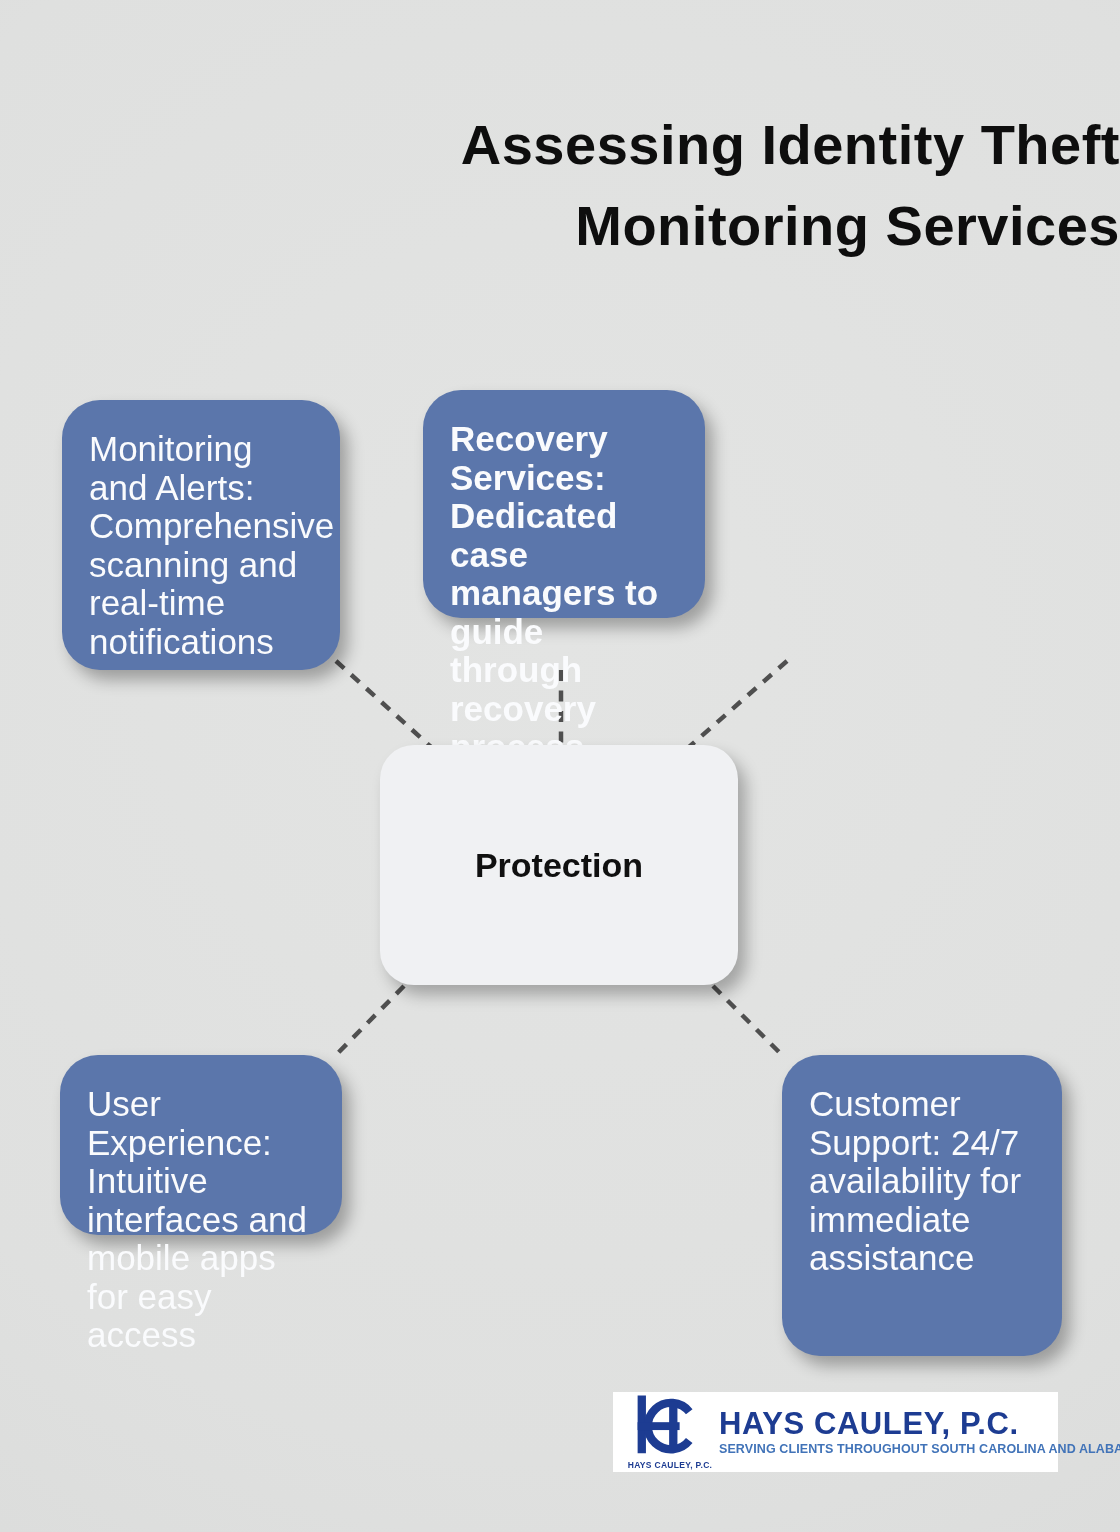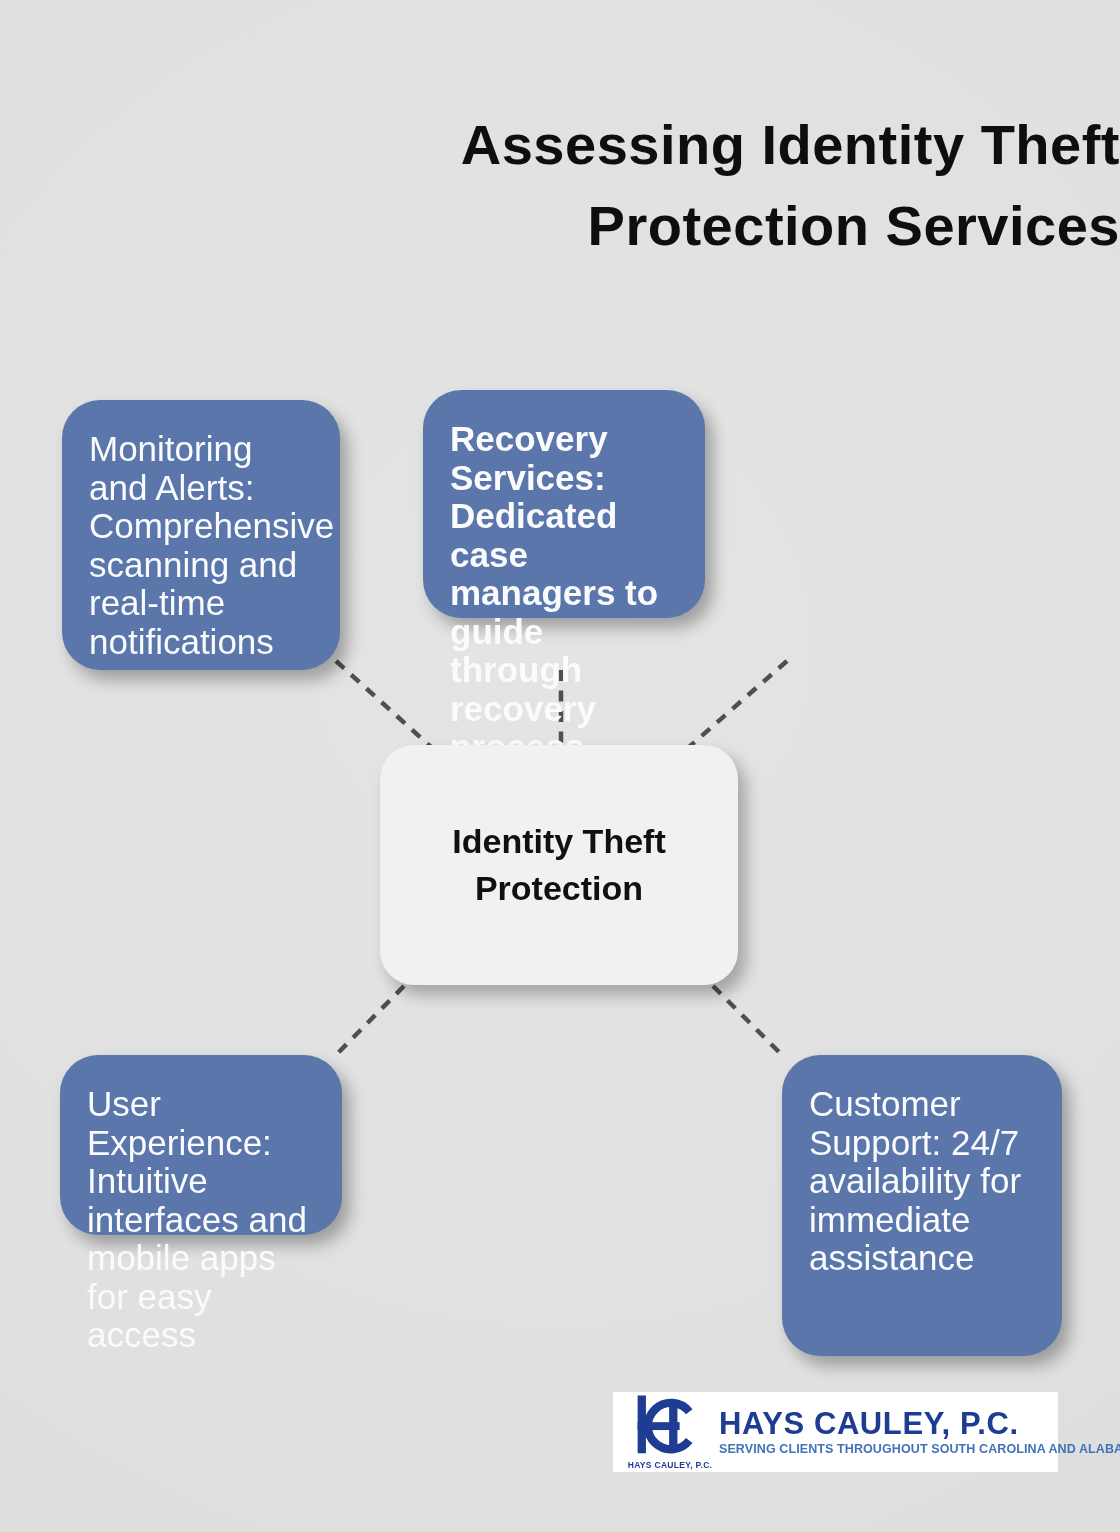--- a/index.html
+++ b/index.html
@@ -130,7 +130,7 @@
 
   <div class="page-title">
     <div>Assessing Identity Theft</div>
-    <div>Protection Services</div>
+    <div>Monitoring Services</div>
   </div>
 
   <svg class="connectors" viewBox="0 0 1120 1532" xmlns="http://www.w3.org/2000/svg">

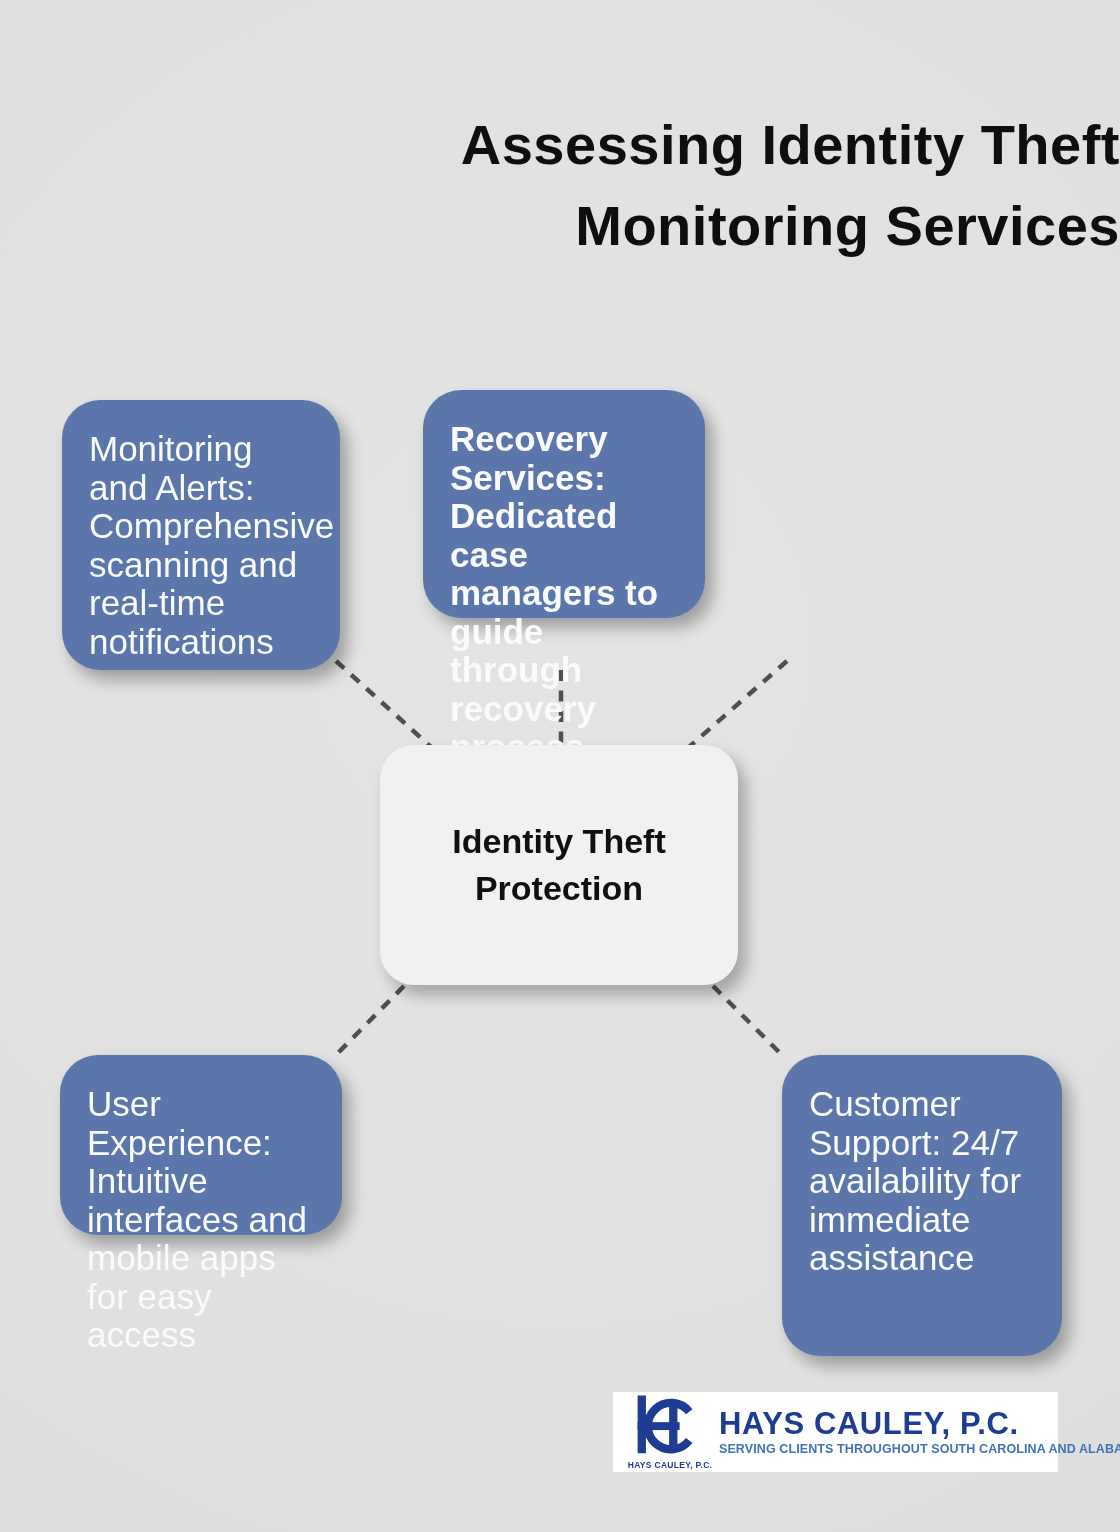--- a/index.html
+++ b/index.html
@@ -151,7 +151,6 @@
 
 
   <div class="center-node">
-    <div>Identity Theft</div>
     <div>Protection</div>
   </div>
 

